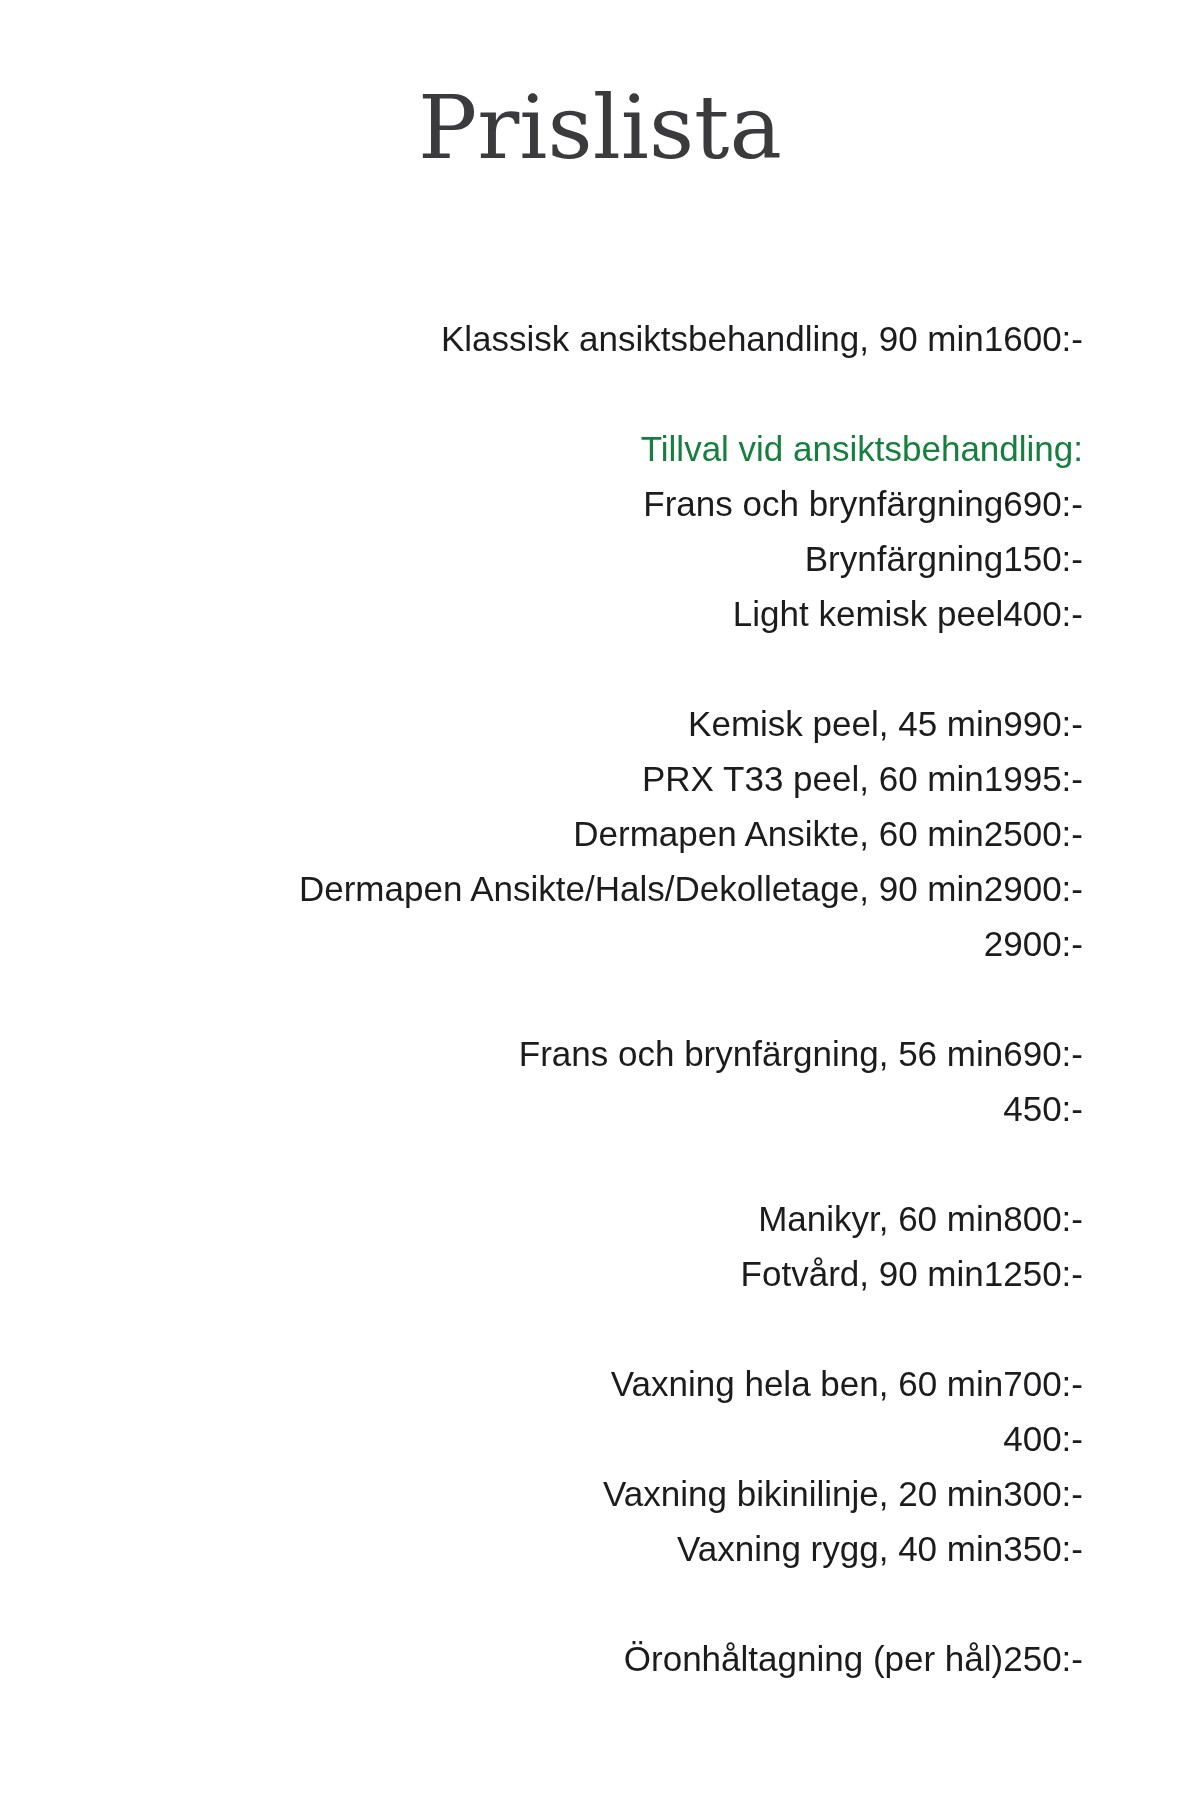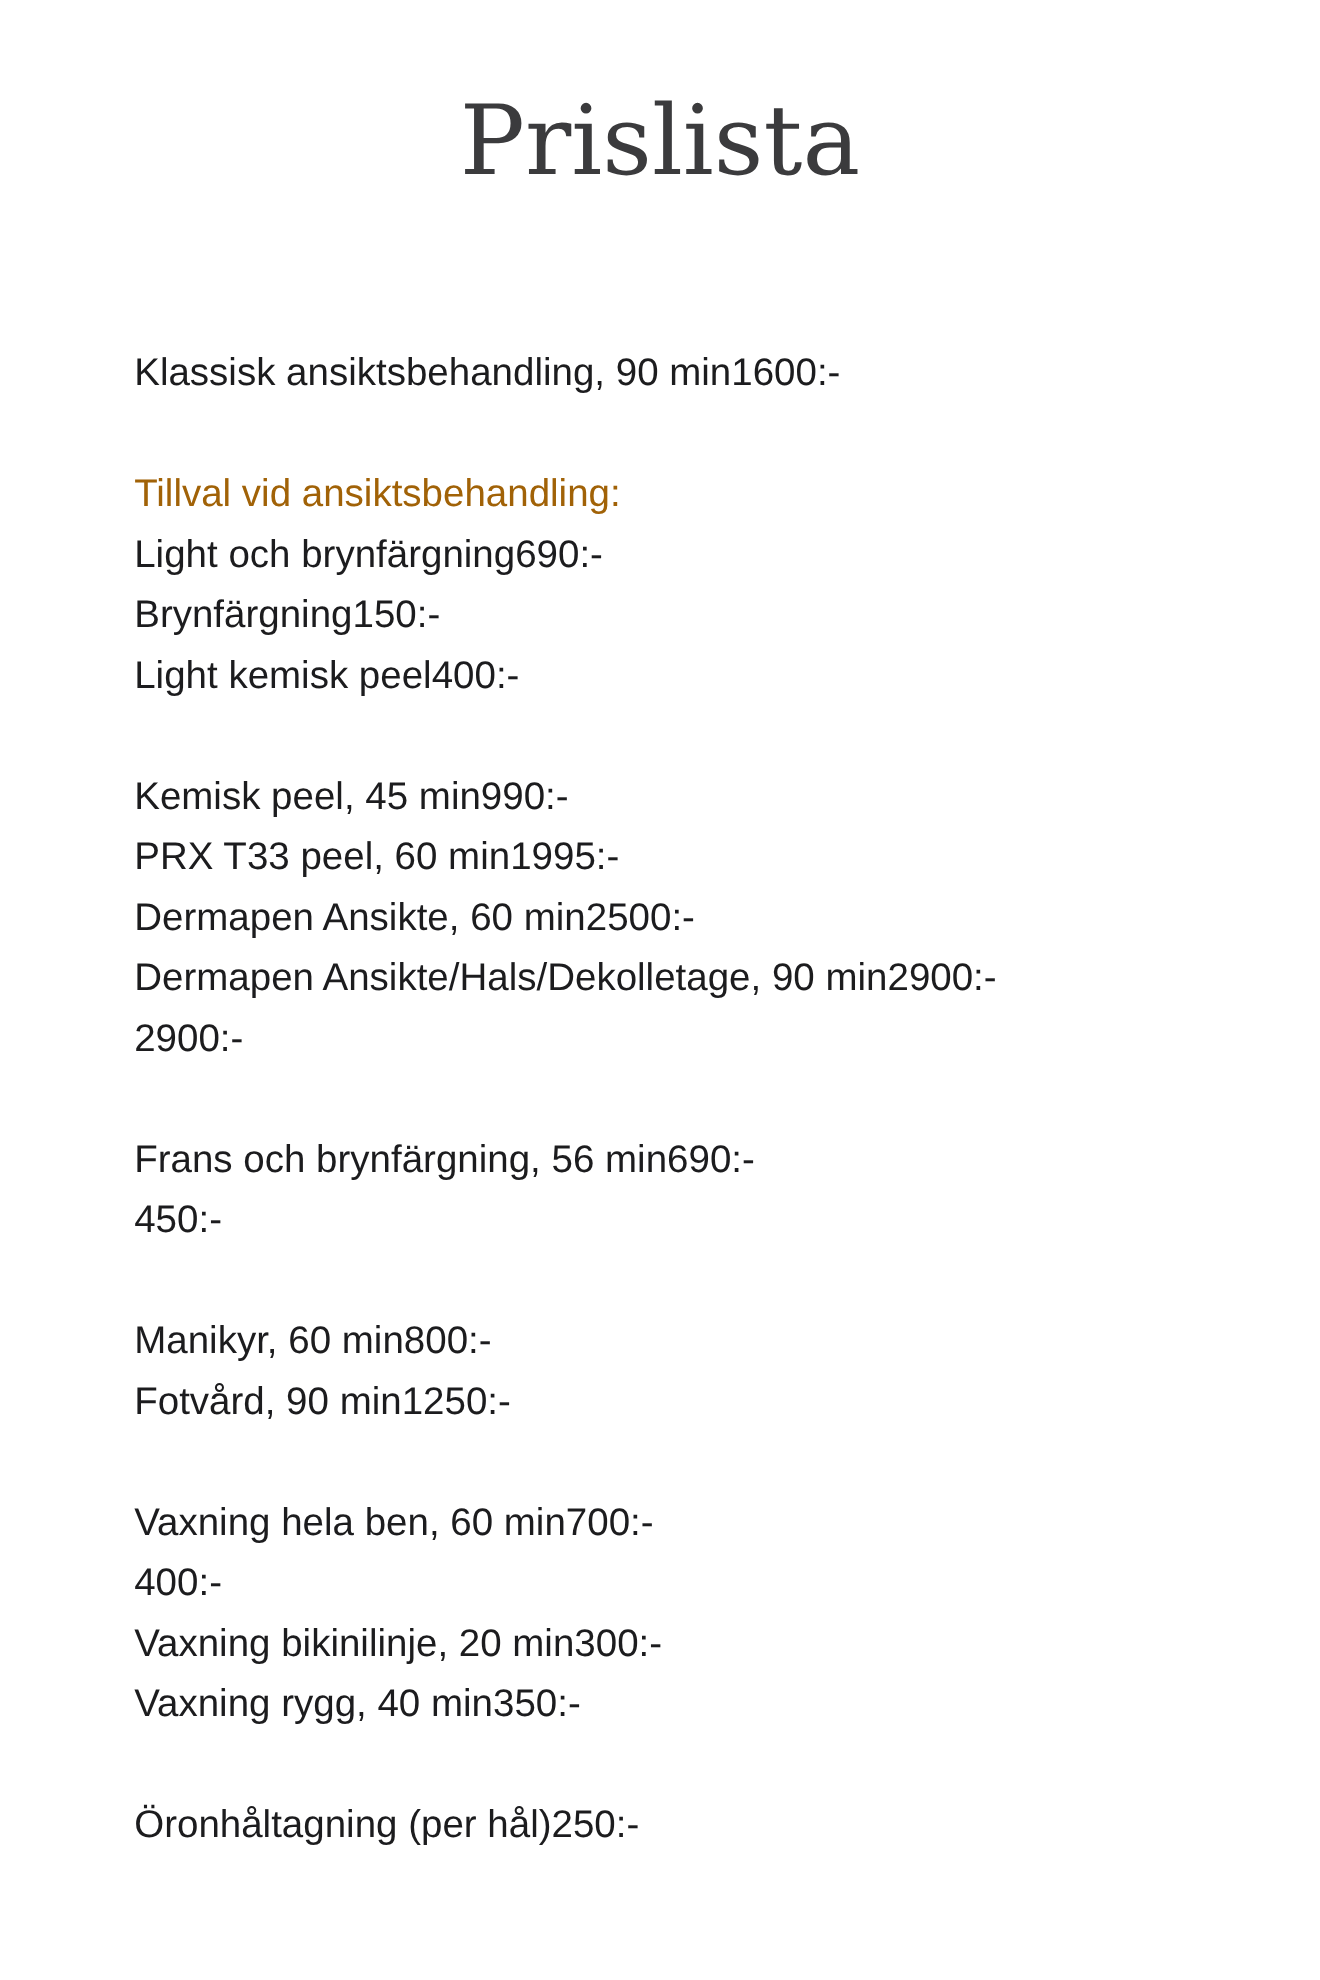--- a/index.html
+++ b/index.html
@@ -35,7 +35,7 @@
   }
   .row {
     display: flex;
-    justify-content: flex-start;
+    justify-content: flex-end;
     align-items: baseline;
     line-height: 55px;
     font-size: 35px;

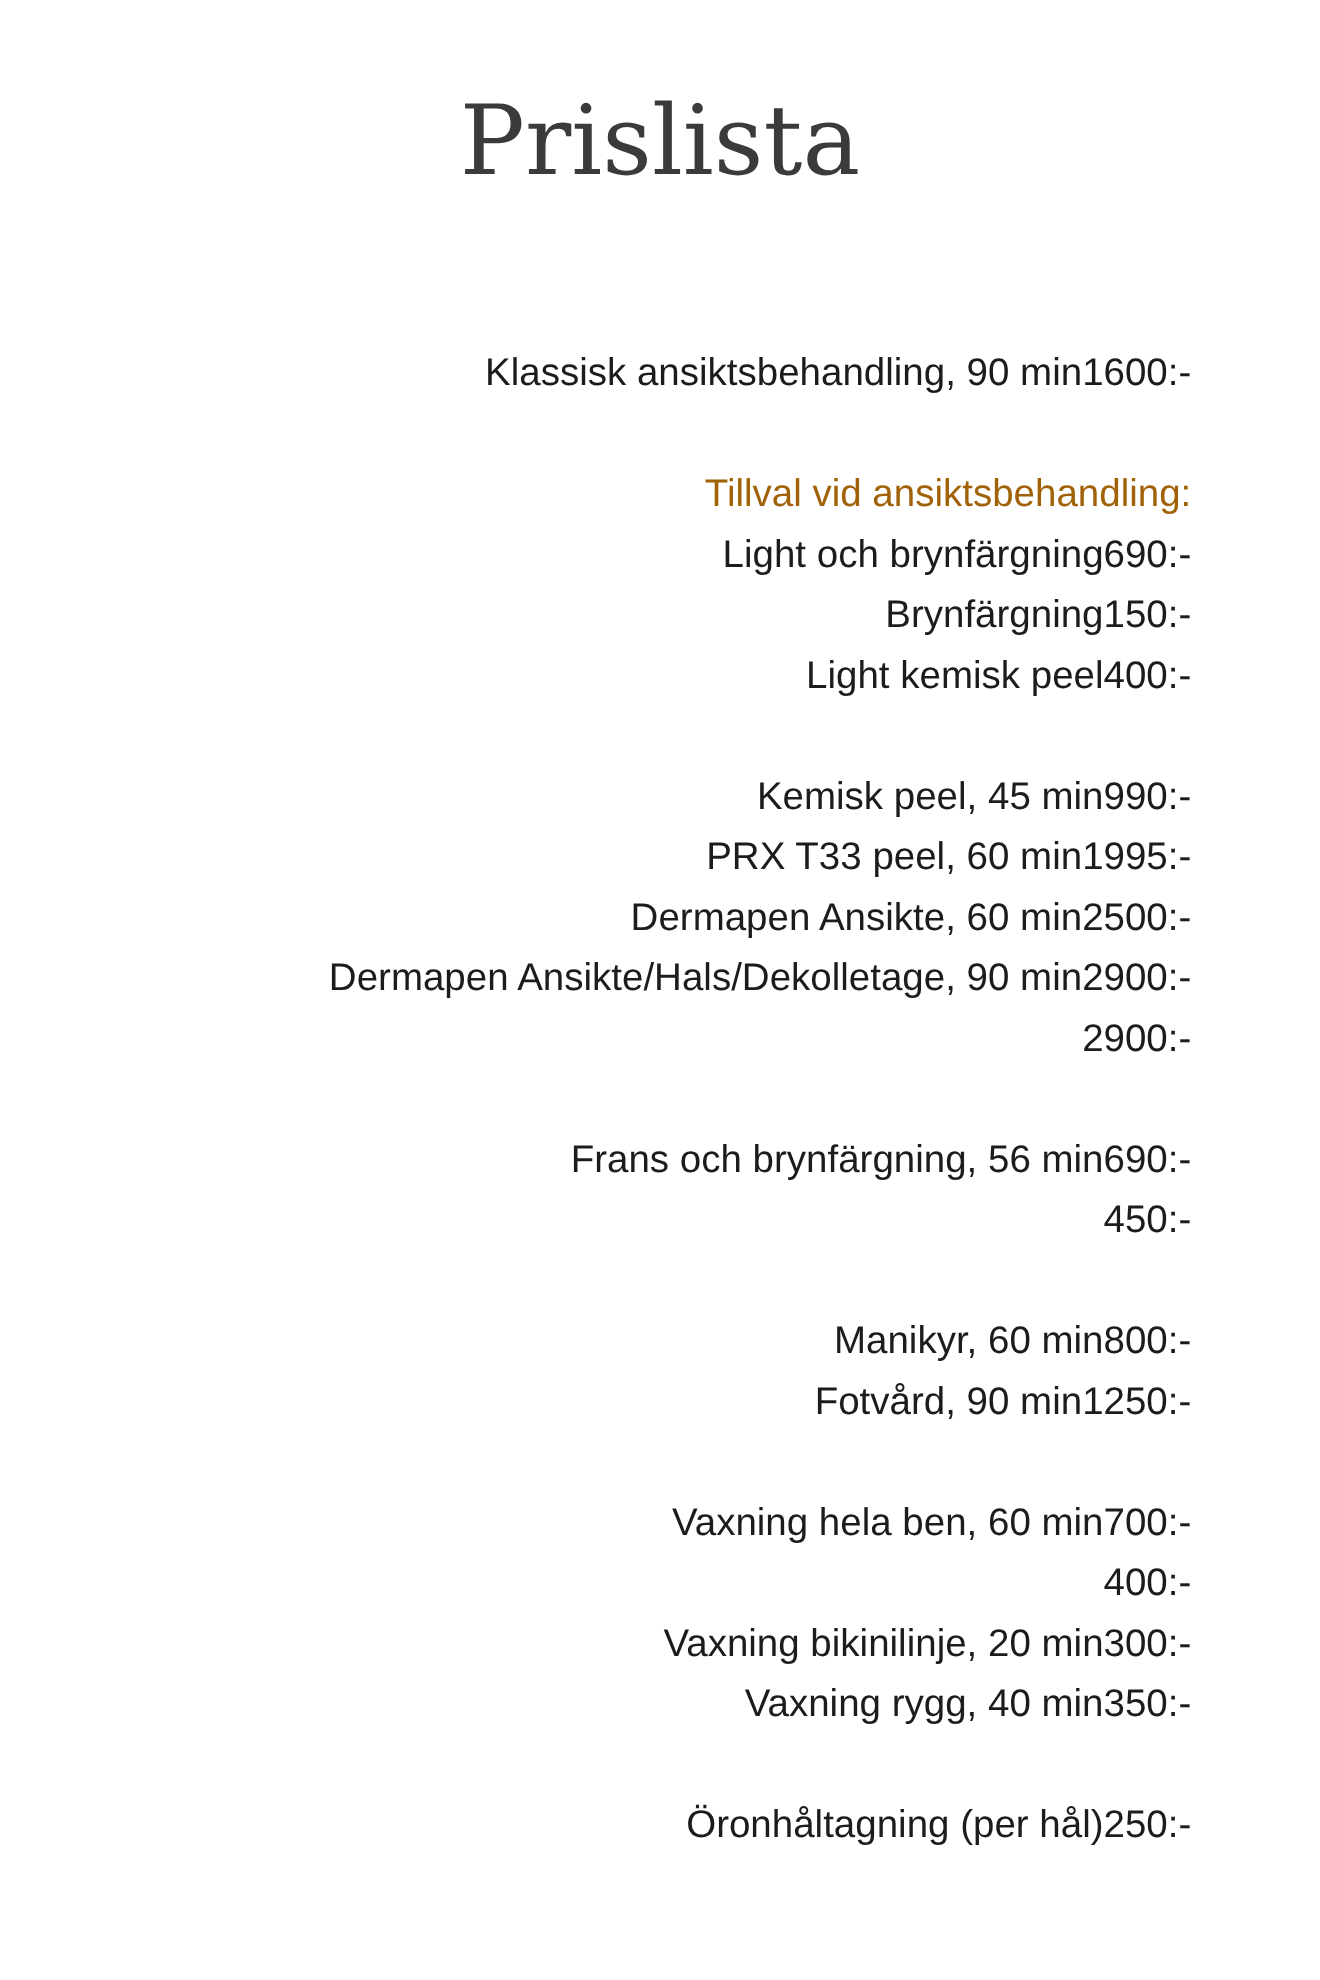--- a/index.html
+++ b/index.html
@@ -49,7 +49,7 @@
     text-align: right;
   }
   .row.muted .label {
-    color: #a16207;
+    color: #15803d;
   }
 </style>
 </head>

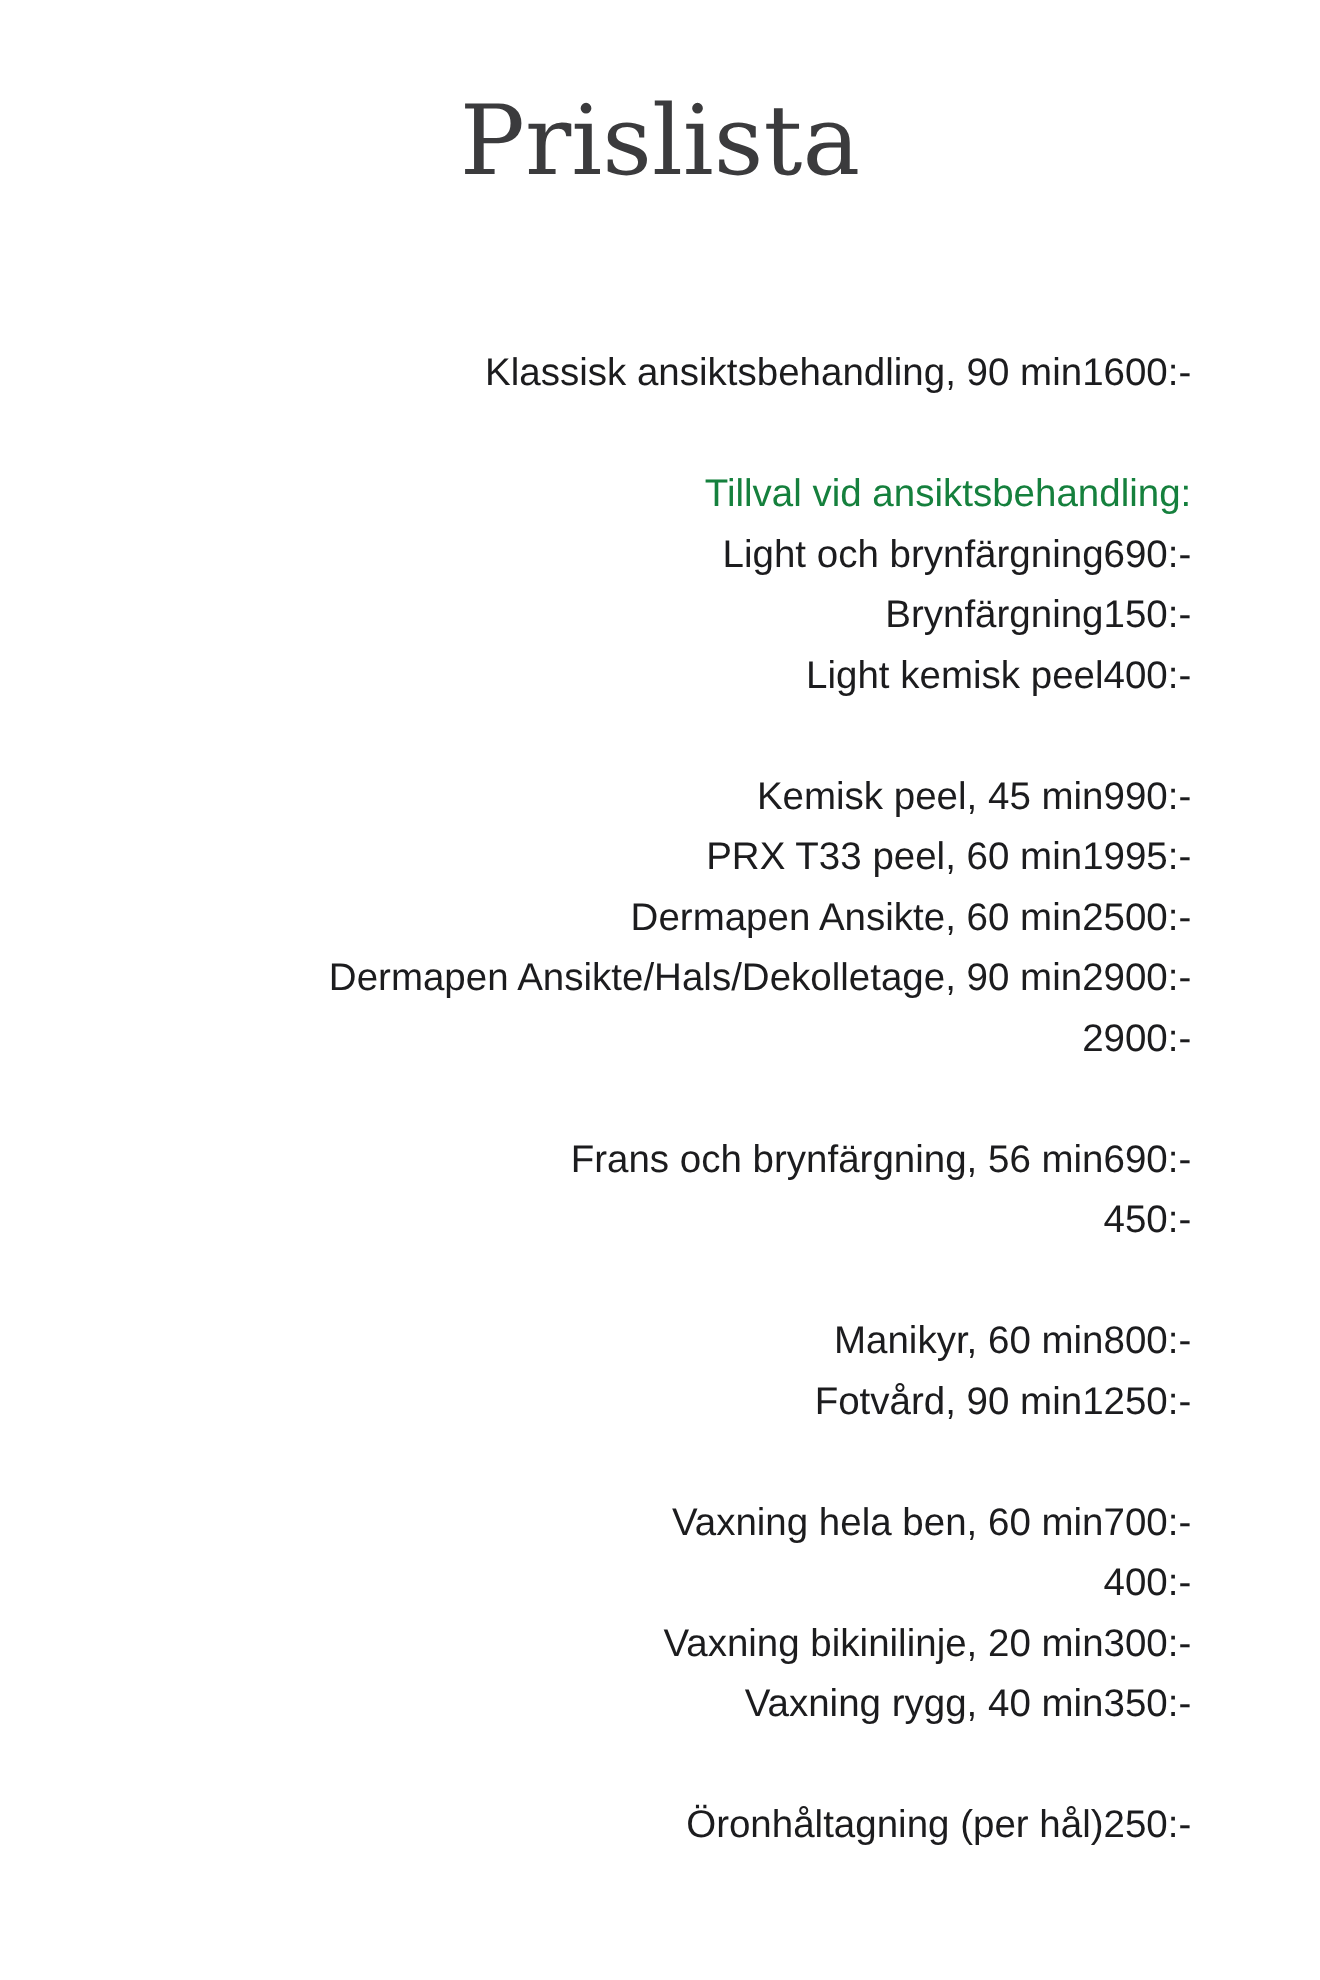--- a/index.html
+++ b/index.html
@@ -70,7 +70,7 @@
           <span class="price"></span>
         </div>
         <div class="row">
-          <span class="label">Light och brynfärgning</span>
+          <span class="label">Frans och brynfärgning</span>
           <span class="price">690:-</span>
         </div>
         <div class="row">

